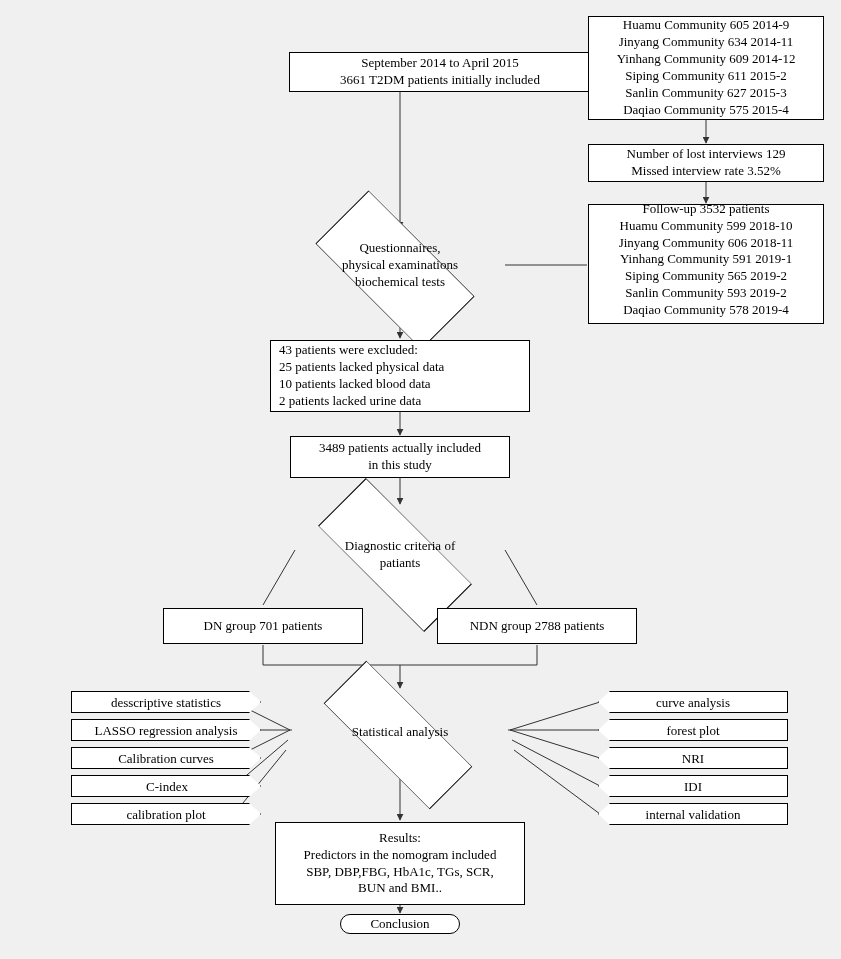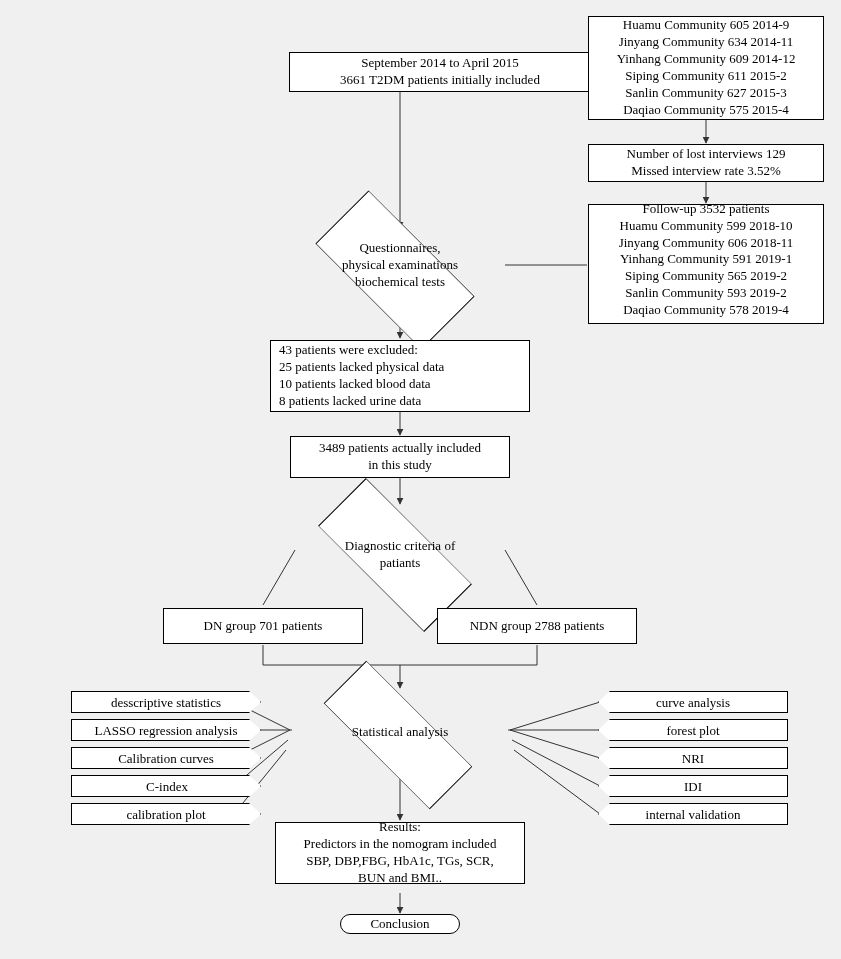--- a/index.html
+++ b/index.html
@@ -170,7 +170,7 @@
   <div>43 patients were excluded:</div>
   <div>25 patients lacked physical data</div>
   <div>10 patients lacked blood data</div>
-  <div>8 patients lacked urine data</div>
+  <div>2 patients lacked urine data</div>
 </div>
 
 <div class="box" style="left:290px; top:436px; width:220px; height:42px;">

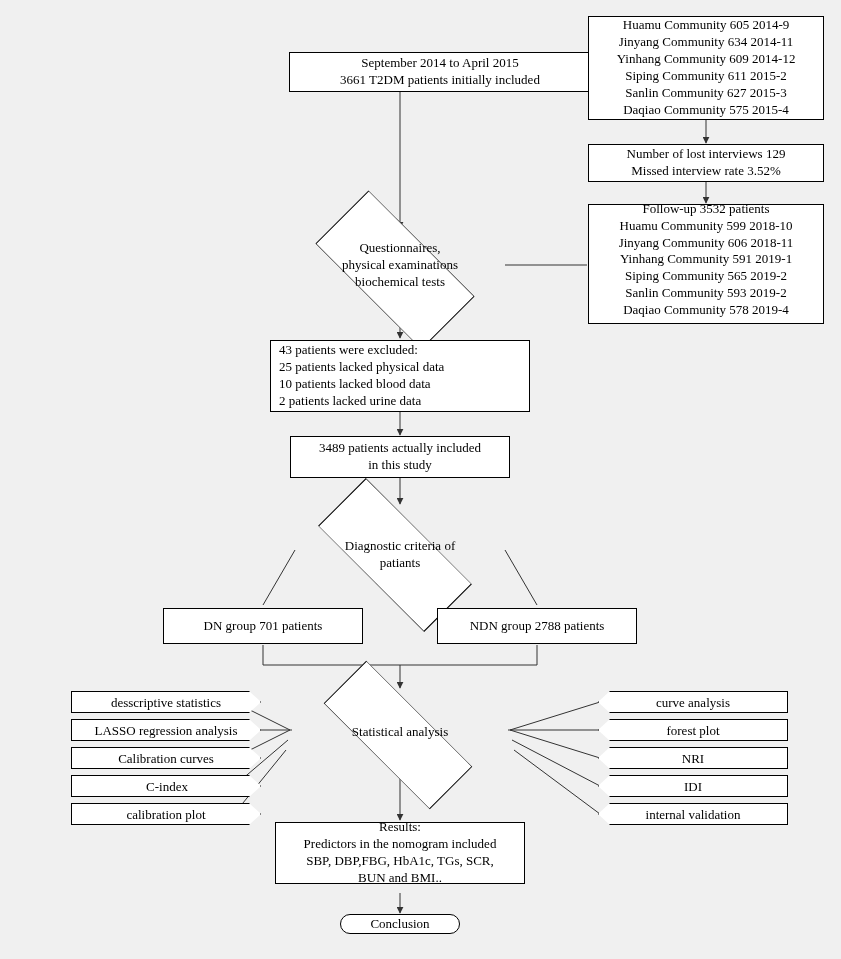--- a/index.html
+++ b/index.html
@@ -229,7 +229,7 @@
   <span>internal validation</span>
 </div>
 
-<div class="box" style="left:275px; top:822px; width:250px; height:62px;">
+<div class="box" style="left:275px; top:822px; width:250px; height:83px;">
   <div>Results:</div>
   <div>Predictors in the nomogram included</div>
   <div>SBP, DBP,FBG, HbA1c, TGs, SCR,</div>

